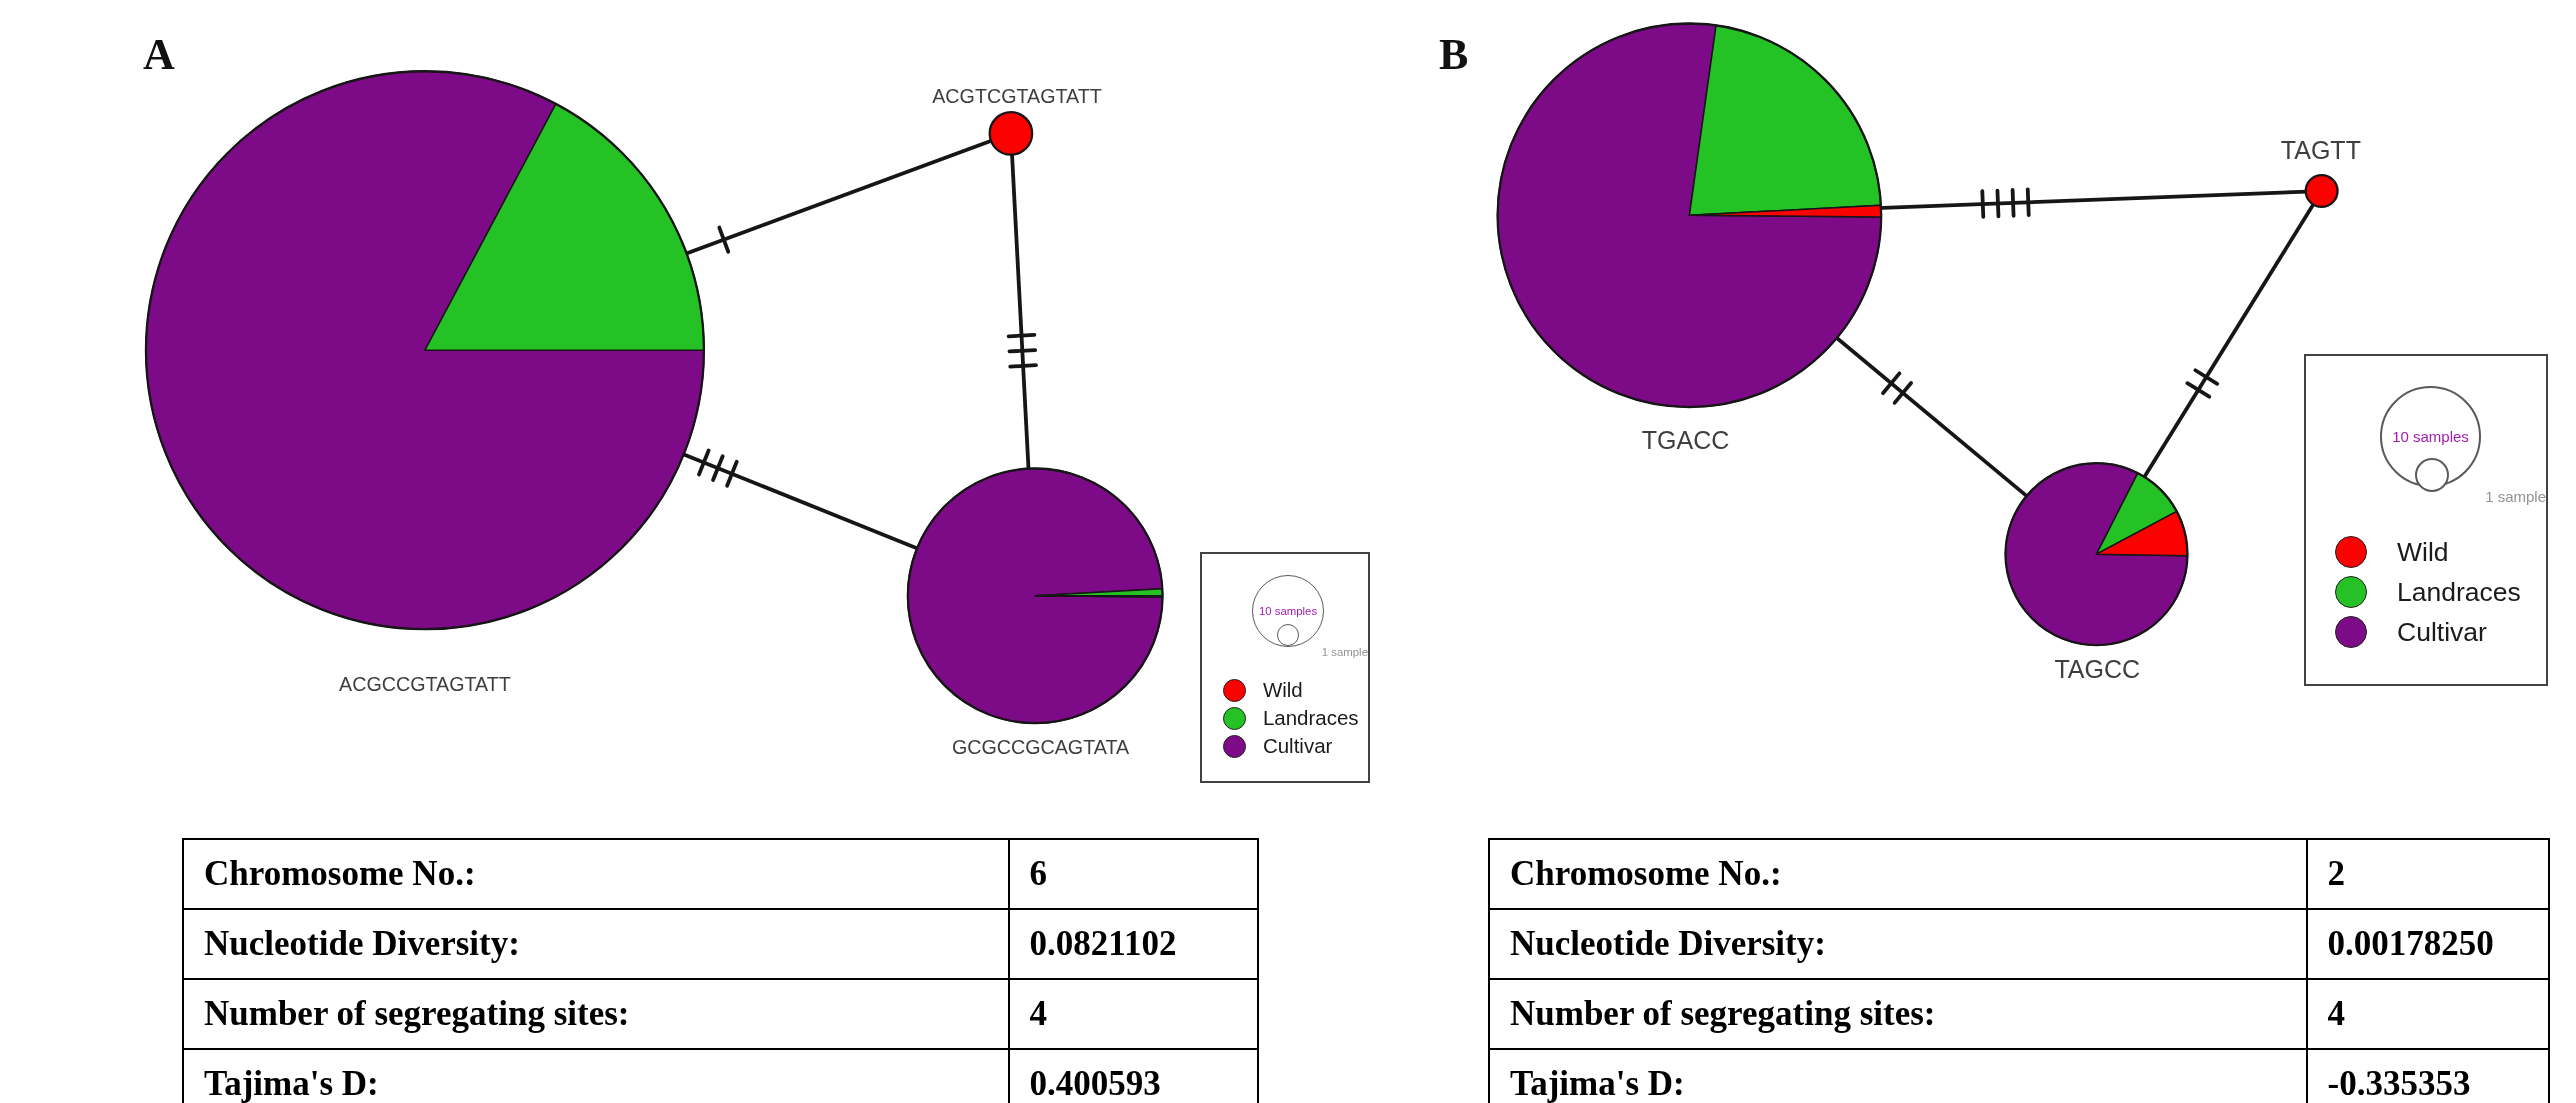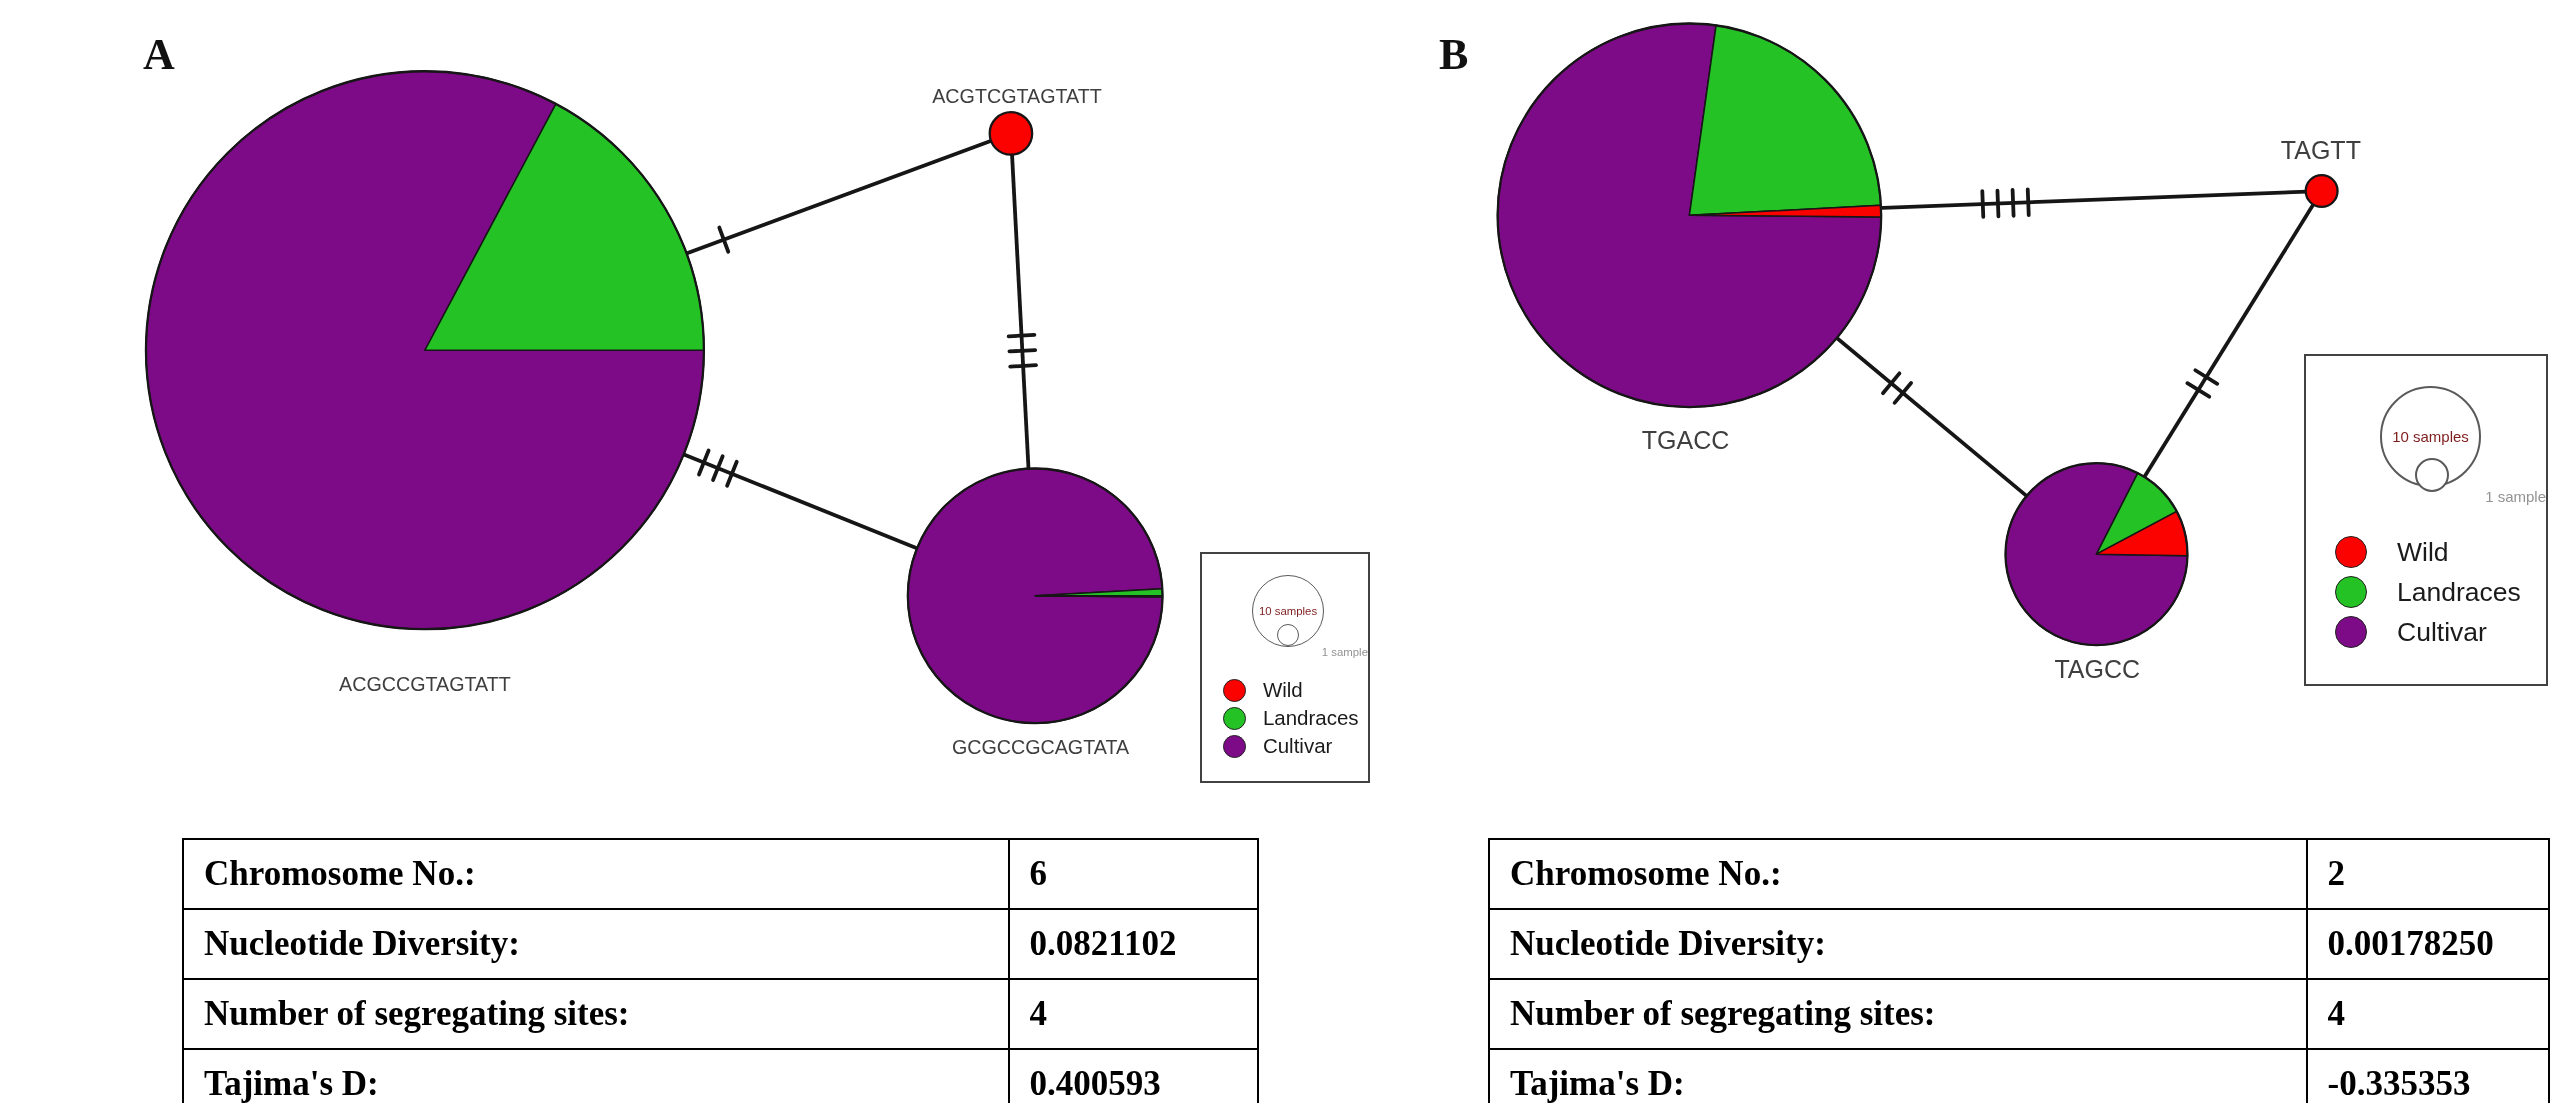--- a/index.html
+++ b/index.html
@@ -25,7 +25,7 @@
   .small-c{position:absolute;border-radius:50%;border:1.5px solid #5a5a5a;background:#ffffff;}
   .legend-a .small-c{left:23.5px;top:48px;width:20px;height:20px;}
   .legend-b .small-c{left:33px;top:70px;width:30px;height:30px;border-width:2.3px;}
-  .ten{color:#7f1d1d;position:relative;z-index:2;}
+  .ten{color:#a21caf;position:relative;z-index:2;}
   .legend-a .ten{font-size:11.4px;}
   .legend-b .ten{font-size:15px;}
   .one{position:absolute;left:0;right:0;text-align:right;color:#939393;}

